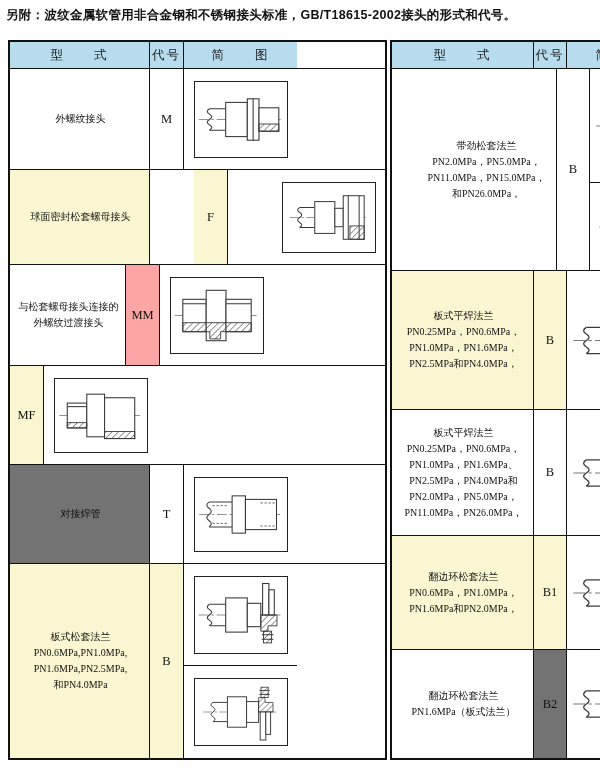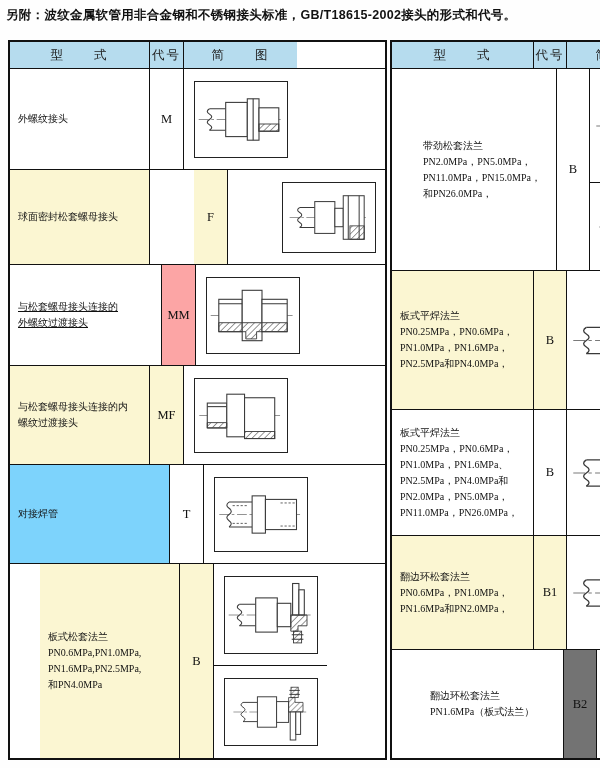--- a/index.html
+++ b/index.html
@@ -10,7 +10,7 @@
   .tbl{border:2px solid #111;background:#fff;display:flex;flex-direction:column;}
   .row{display:flex;box-sizing:border-box;border-bottom:1.5px solid #111;}
   .row:last-child{border-bottom:none;margin-left:30px;}
-  .cell{box-sizing:border-box;border-right:1.5px solid #111;overflow:hidden;}
+  .cell{box-sizing:border-box;border-right:1.5px solid #111;overflow:hidden;text-align:center;}
   .cell:last-child{border-right:none;}
   .hcell{display:flex;align-items:center;justify-content:center;height:26px;
          font-family:"Liberation Serif",serif;font-size:12.5px;color:#222;letter-spacing:2px;}

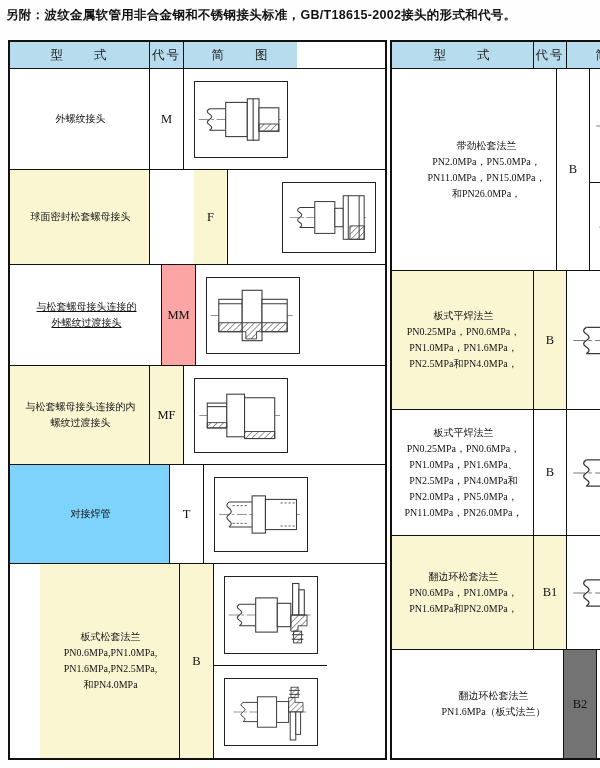--- a/index.html
+++ b/index.html
@@ -94,7 +94,7 @@
           </div>
         </div>
         <div class="row" style="height: 101px;">
-          <div class="cell c-type" style="width: 152px; background: rgb(255, 255, 255); text-decoration: underline;">与松套螺母接头连接的
+          <div class="cell c-type" style="width: 116px; background: rgb(255, 255, 255);">与松套螺母接头连接的
 外螺纹过渡接头</div>
           <div class="cell c-code" style="width: 34px; background: #fca5a5;">MM</div>
           <div class="cell c-diag" style="width: 113px;">

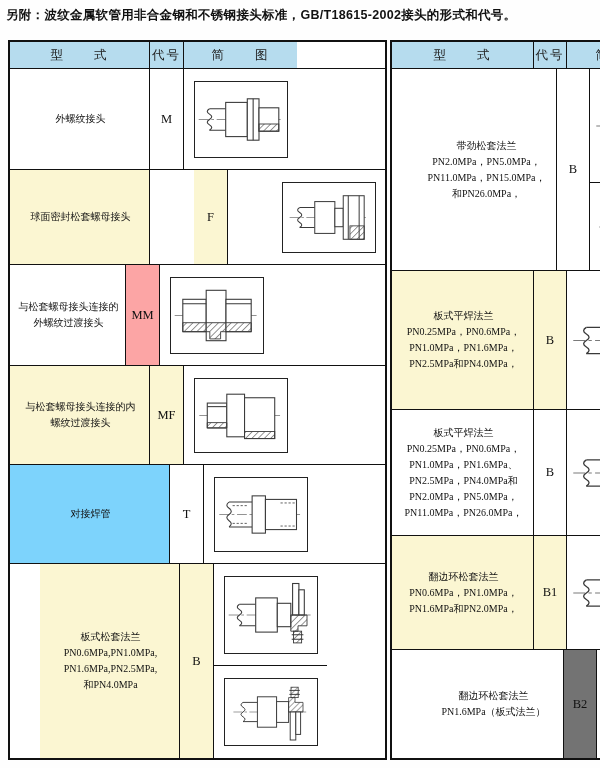--- a/index.html
+++ b/index.html
@@ -113,8 +113,6 @@
           </div>
         </div>
         <div class="row" style="height: 99px;">
-          <div class="cell c-type" style="width: 140px; background: rgb(251, 246, 210);">与松套螺母接头连接的内
-螺纹过渡接头</div>
           <div class="cell c-code" style="width: 34px; background: rgb(251, 246, 210);">MF</div>
           <div class="cell c-diag" style="width: 113px;">
             <div class="sub">

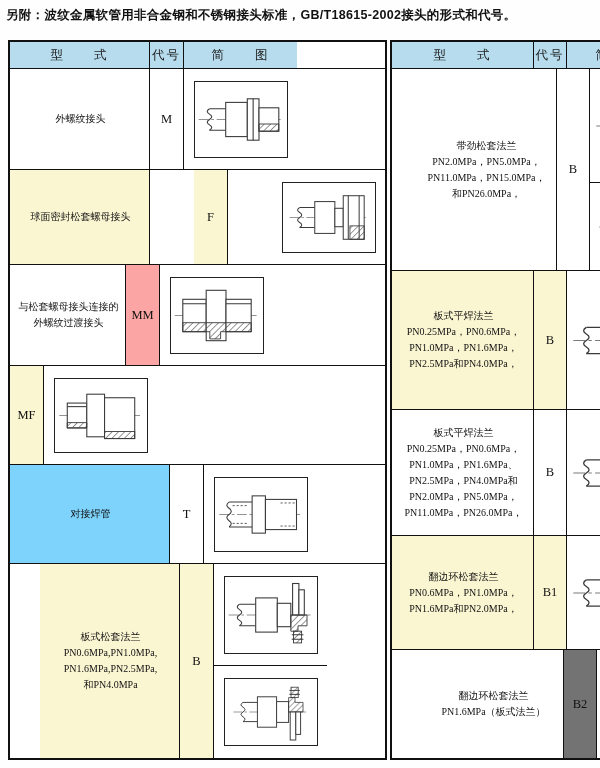--- a/index.html
+++ b/index.html
@@ -131,7 +131,7 @@
           </div>
         </div>
         <div class="row" style="height: 99px;">
-          <div class="cell c-type" style="width: 160px; background: #7dd3fc;">对接焊管</div>
+          <div class="cell c-type" style="width: 140px; background: #737373;">对接焊管</div>
           <div class="cell c-code" style="width: 34px; background: rgb(255, 255, 255);">T</div>
           <div class="cell c-diag" style="width: 113px;">
             <div class="sub">

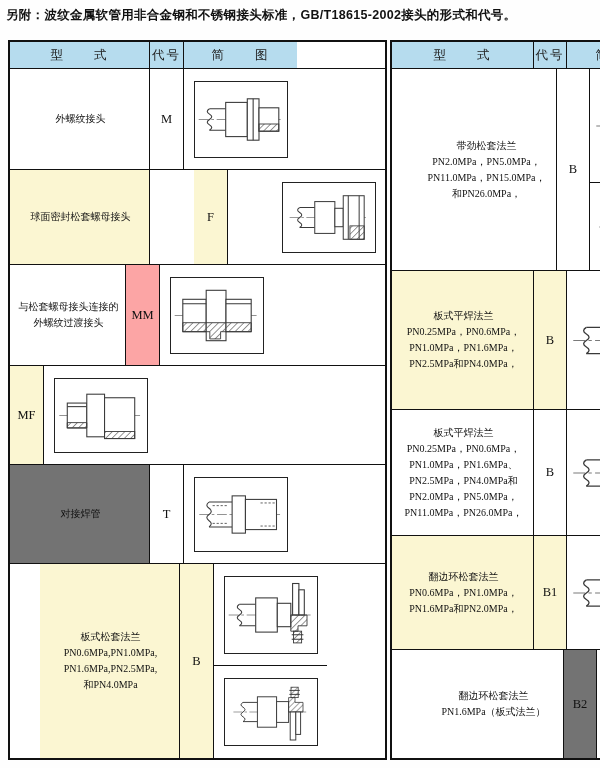--- a/index.html
+++ b/index.html
@@ -9,7 +9,7 @@
   .tables{position:absolute;left:8px;top:40px;display:flex;gap:3px;align-items:flex-start;}
   .tbl{border:2px solid #111;background:#fff;display:flex;flex-direction:column;}
   .row{display:flex;box-sizing:border-box;border-bottom:1.5px solid #111;}
-  .row:last-child{border-bottom:none;margin-left:30px;}
+  .row:last-child{border-bottom:none;}
   .cell{box-sizing:border-box;border-right:1.5px solid #111;overflow:hidden;text-align:center;}
   .cell:last-child{border-right:none;}
   .hcell{display:flex;align-items:center;justify-content:center;height:26px;

